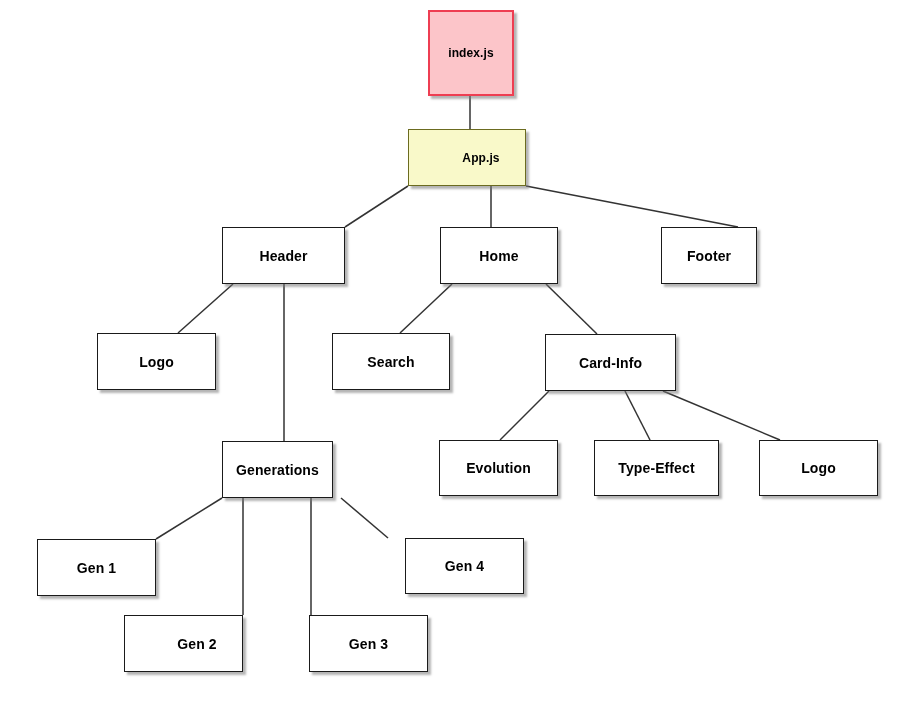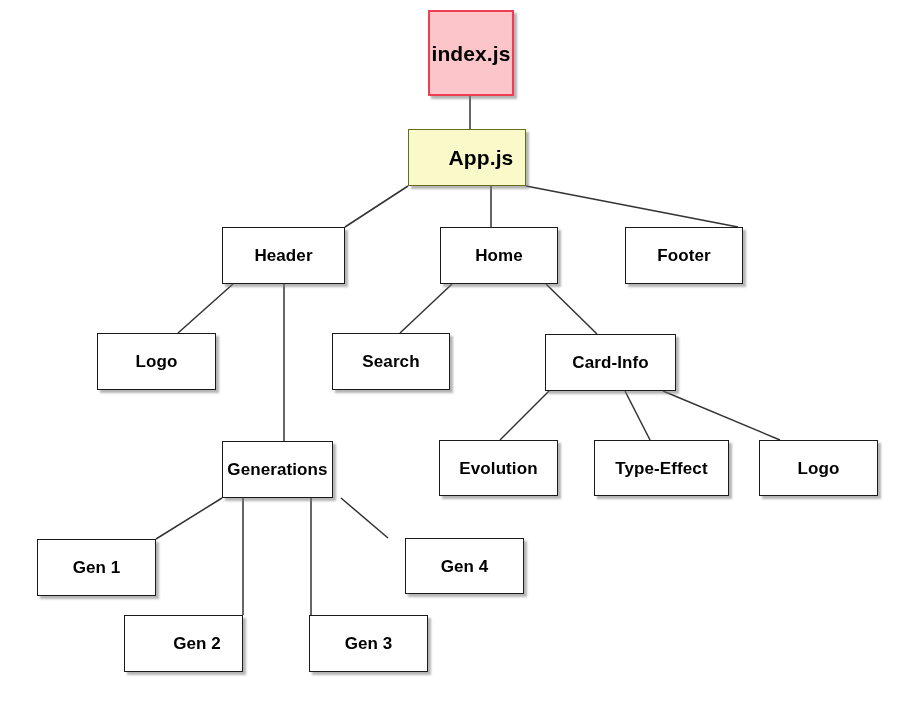--- a/index.html
+++ b/index.html
@@ -51,7 +51,7 @@
   }
   .node.accent-pink .label,
   .node.accent-yellow .label {
-    font-size: 21px;
+    font-size: 12px;
   }
 </style>
 </head>

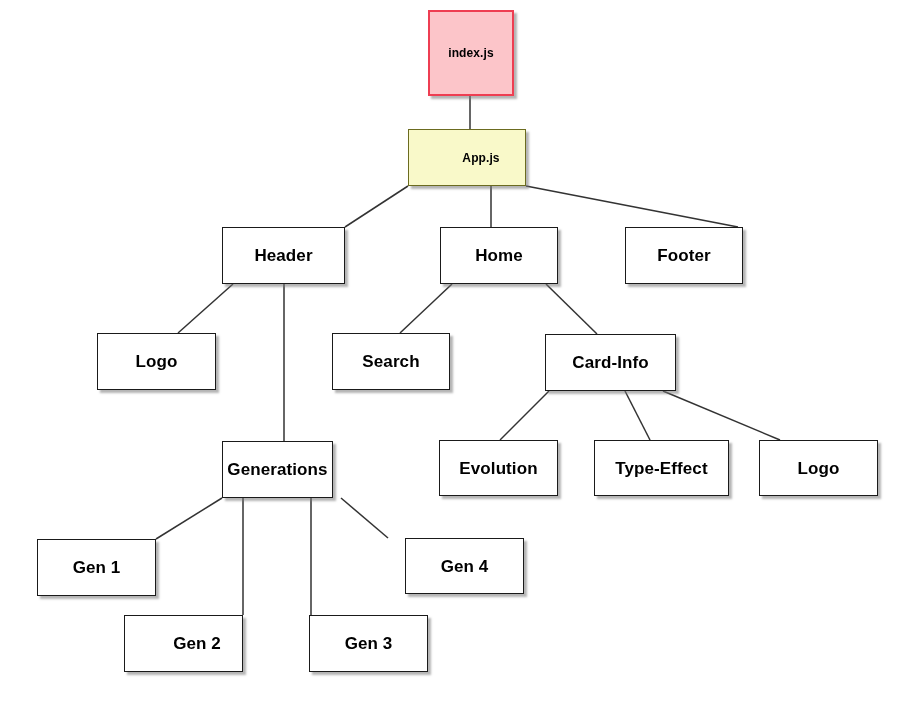--- a/index.html
+++ b/index.html
@@ -34,7 +34,7 @@
     z-index: 2;
   }
   .node .label {
-    font-size: 17px;
+    font-size: 14px;
     font-weight: bold;
     color: #000000;
     letter-spacing: 0.1px;

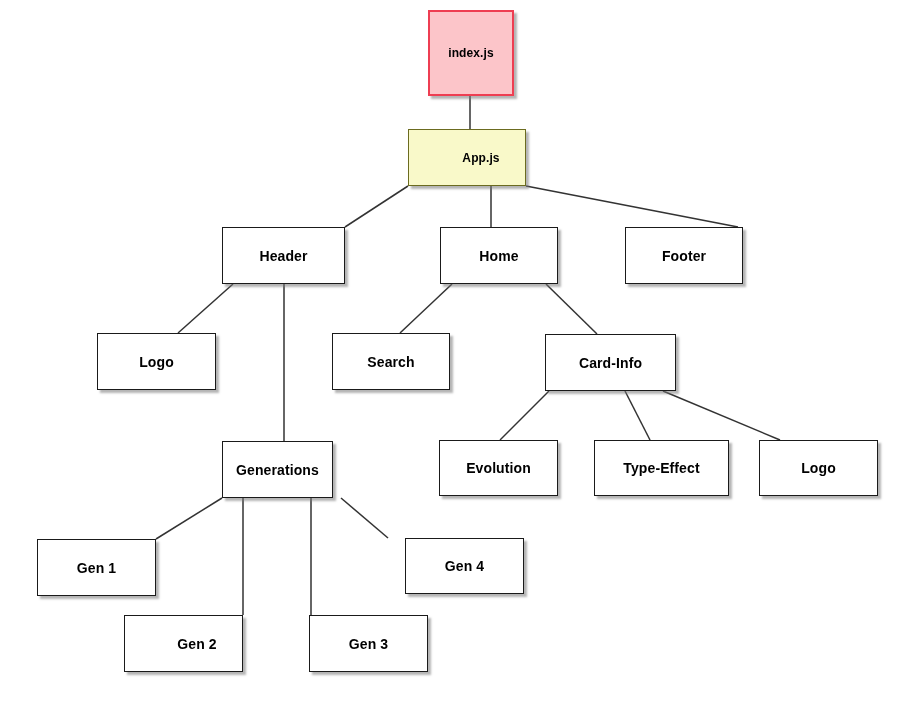--- a/index.html
+++ b/index.html
@@ -88,7 +88,7 @@
       <div class="node" style="left: 440px; top: 227px; width: 118px; height: 57px;">
         <span class="label">Home</span>
       </div>
-      <div class="node" style="left: 625px; top: 227px; width: 118px; height: 57px;">
+      <div class="node" style="left: 661px; top: 227px; width: 96px; height: 57px;">
         <span class="label">Footer</span>
       </div>
       <div class="node" style="left: 97px; top: 333px; width: 119px; height: 57px;">

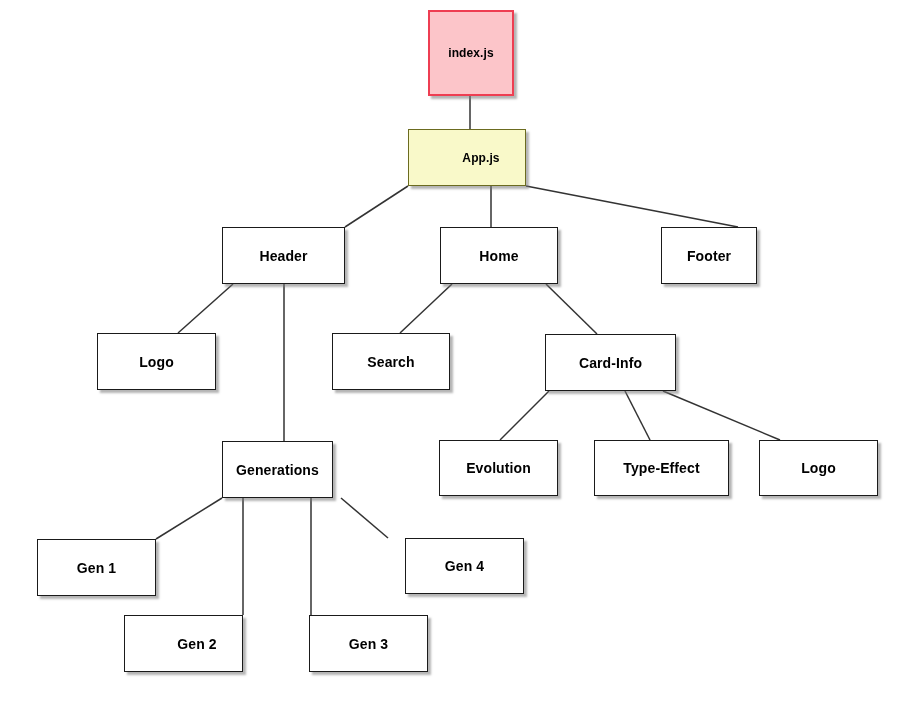--- a/index.html
+++ b/index.html
@@ -106,7 +106,7 @@
       <div class="node" style="left: 439px; top: 440px; width: 119px; height: 56px;">
         <span class="label">Evolution</span>
       </div>
-      <div class="node" style="left: 594px; top: 440px; width: 135px; height: 56px;">
+      <div class="node" style="left: 594px; top: 440px; width: 125px; height: 56px;">
         <span class="label">Type-Effect</span>
       </div>
       <div class="node" style="left: 759px; top: 440px; width: 119px; height: 56px;">

